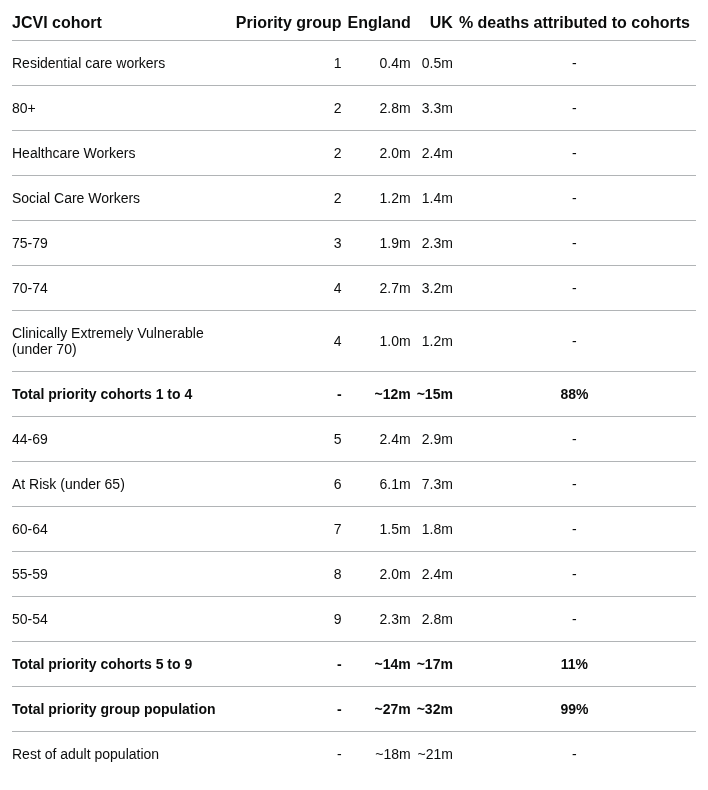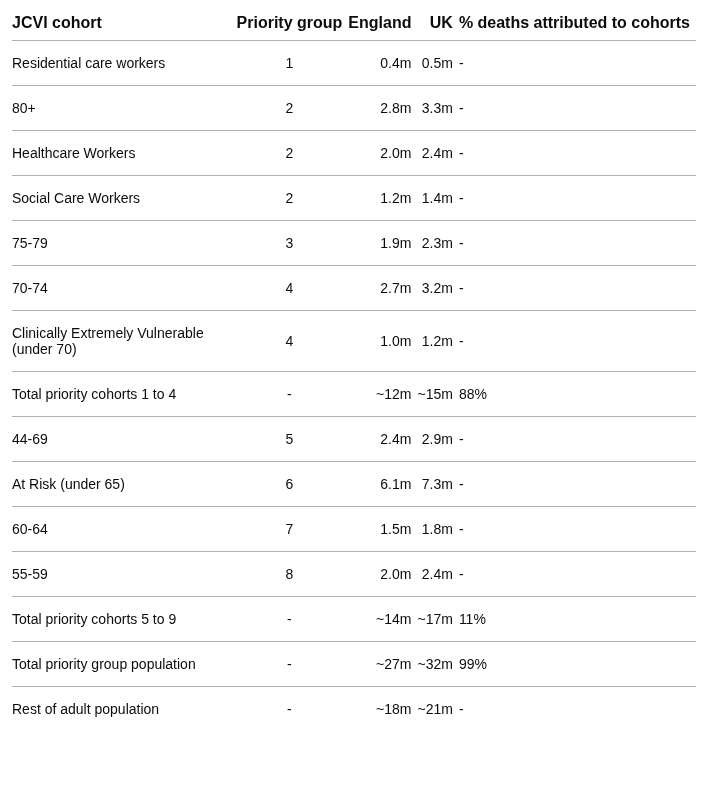--- a/index.html
+++ b/index.html
@@ -28,7 +28,7 @@
       vertical-align: middle;
     }
     th.col-priority, td.col-priority {
-      text-align: center;
+      text-align: right;
       padding-right: 6px;
       white-space: nowrap;
     }

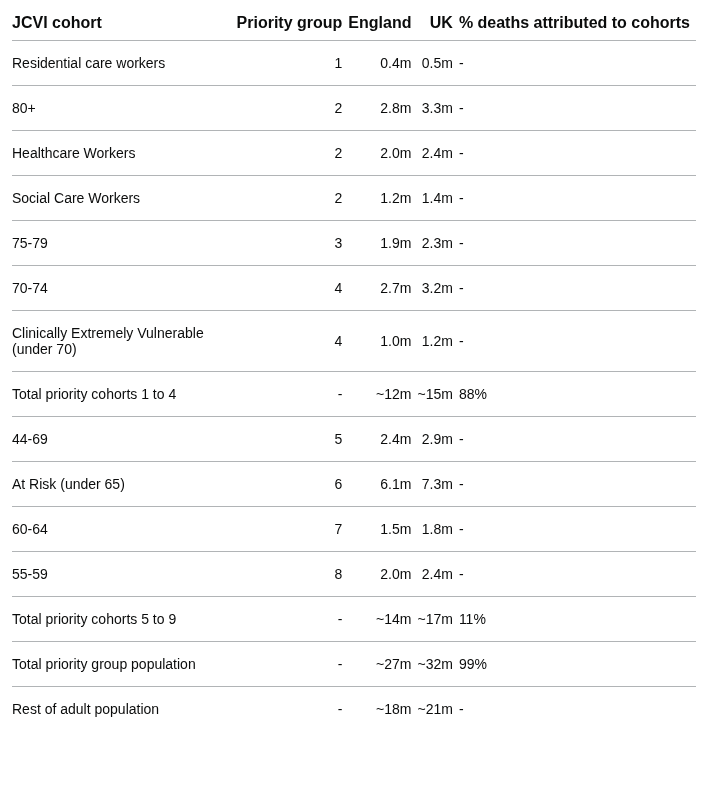--- a/index.html
+++ b/index.html
@@ -39,7 +39,7 @@
       white-space: nowrap;
     }
     th.col-deaths, td.col-deaths {
-      text-align: left;
+      text-align: center;
       white-space: nowrap;
     }
     th.col-cohort, td.col-cohort {

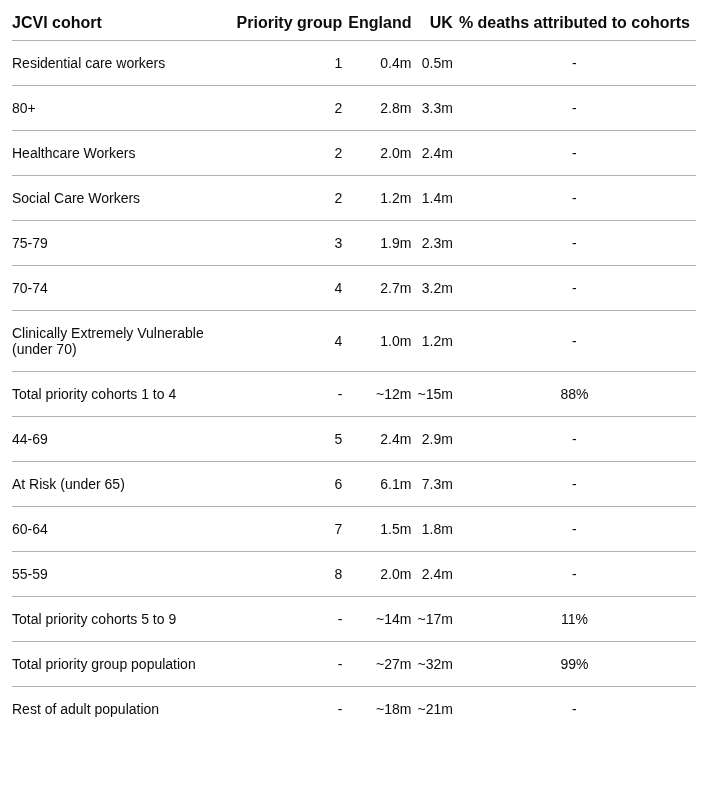--- a/index.html
+++ b/index.html
@@ -46,7 +46,7 @@
       padding-right: 10px;
     }
     tr.bold td {
-      font-weight: 400;
+      font-weight: 700;
     }
   </style>
 </head>

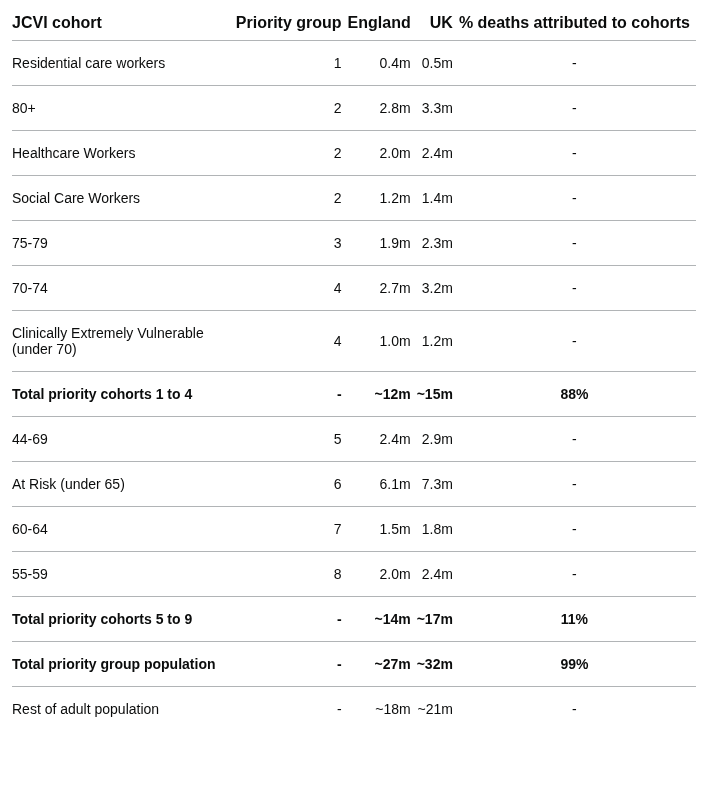--- a/index.html
+++ b/index.html
@@ -147,6 +147,13 @@
         <td class="col-uk">2.4m</td>
         <td class="col-deaths">-</td>
       </tr>
+      <tr>
+        <td class="col-cohort">50-54</td>
+        <td class="col-priority">9</td>
+        <td class="col-eng">2.3m</td>
+        <td class="col-uk">2.8m</td>
+        <td class="col-deaths">-</td>
+      </tr>
       <tr class="bold">
         <td class="col-cohort">Total priority cohorts 5 to 9</td>
         <td class="col-priority">-</td>

